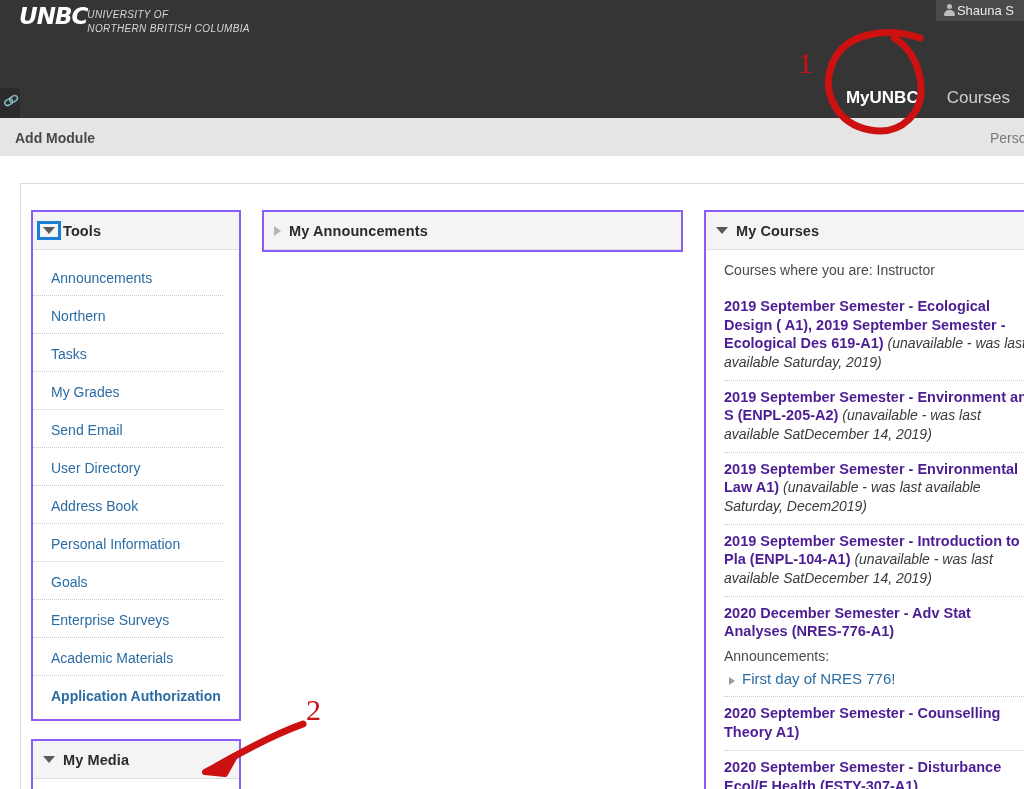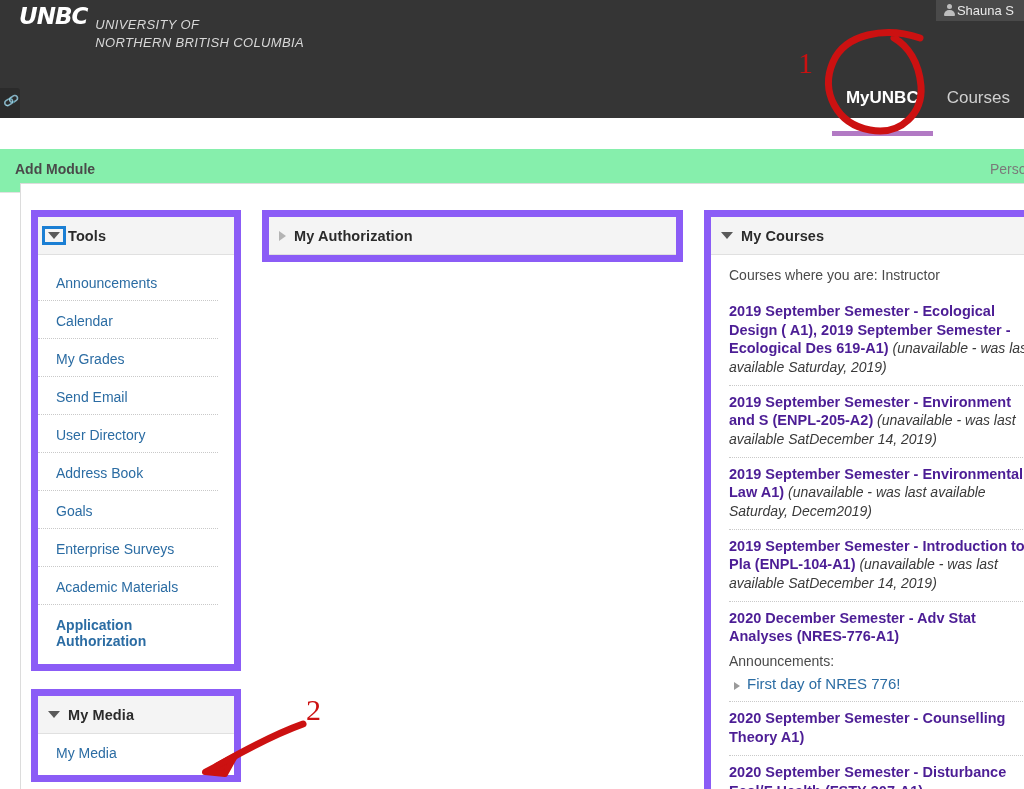--- a/index.html
+++ b/index.html
@@ -19,7 +19,7 @@
   }
   .logo{
     position:absolute; left:19px; top:5px;
-    display:flex; align-items:flex-start; gap:8px;
+    display:flex; align-items:flex-start; 
   }
   .logo-mark{
     font-family:"DejaVu Sans", sans-serif;

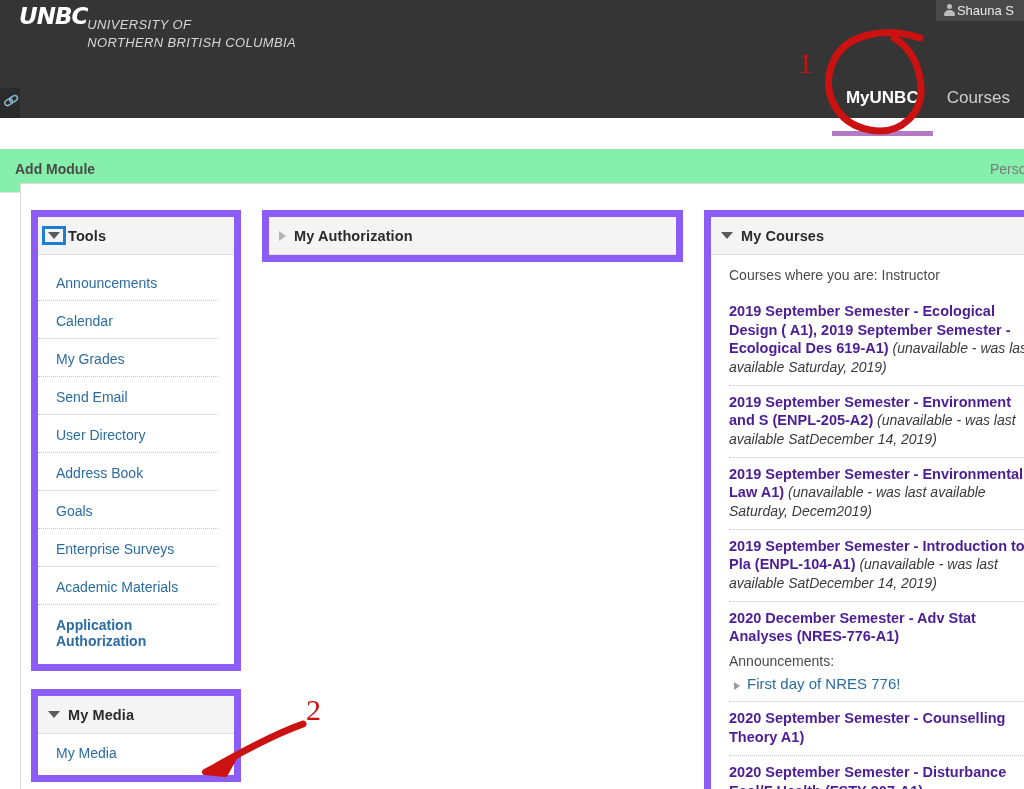--- a/index.html
+++ b/index.html
@@ -28,11 +28,10 @@
     color:#ffffff; line-height:1;
   }
   .logo-sub{
-    color:#d8d8d8; font-size:13px; line-height:1.42;
+    color:#d8d8d8; font-size:10px; line-height:1.42;
     font-style:italic; letter-spacing:.35px;
     padding-top:3px; text-transform:uppercase;
     font-family:"Liberation Sans", sans-serif;
-    margin-top:8px;
   }
 
   .userchip{

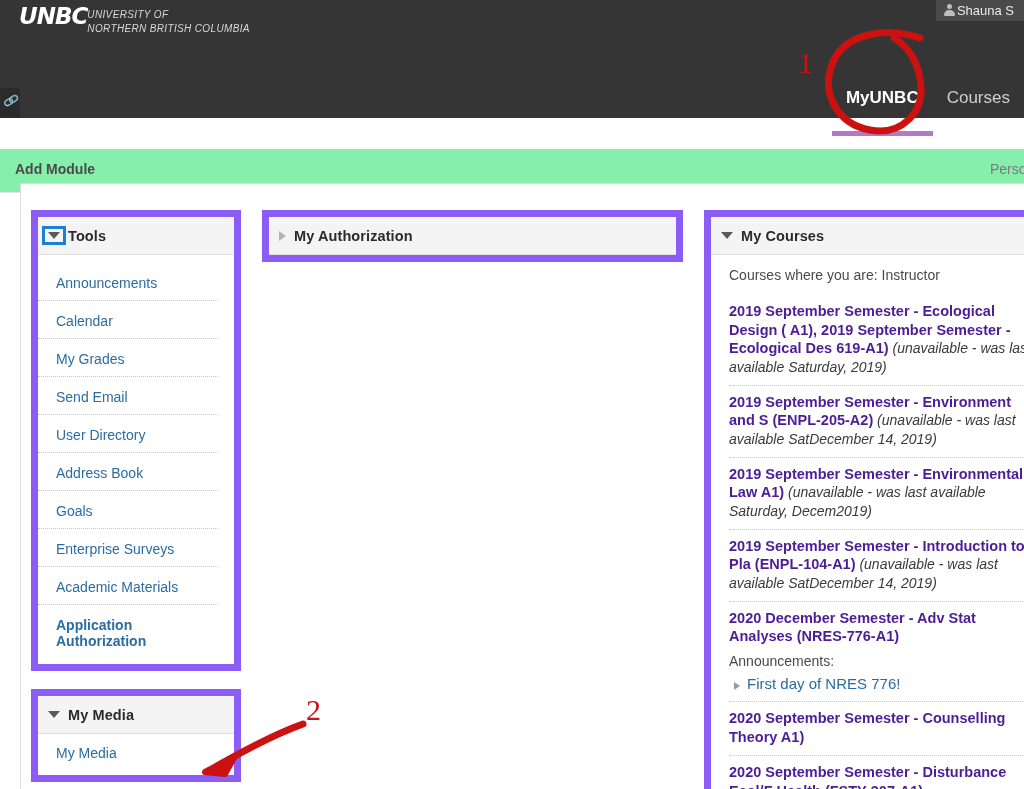--- a/index.html
+++ b/index.html
@@ -79,8 +79,8 @@
 
   
   .subbar{
-    position:absolute; left:0; top:118px; width:1024px; height:44px;
-    background:#86efac; border-bottom:1px solid #e2e2e2;margin-top:31px;
+    position:absolute; left:0; top:118px; width:1024px; height:38px;
+    background:#e5e5e5; border-bottom:1px solid #e2e2e2;
   }
   .subbar .left{
     position:absolute; left:15px; top:12px;

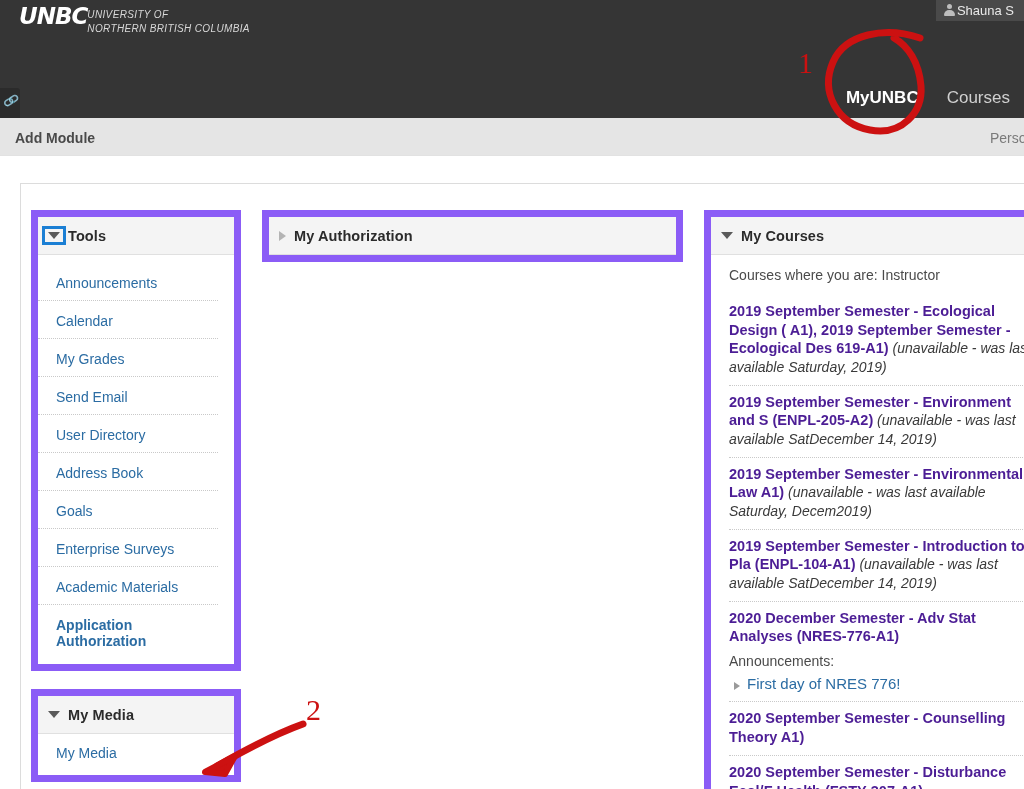--- a/index.html
+++ b/index.html
@@ -104,7 +104,7 @@
   .col-2{ left:241px; width:421px; }
   .col-3{ left:683px; width:350px; }
 
-  .module{ border:7px solid #8b5cf6; background:#ffffff; margin-bottom:18px; }
+  .module{ border:2px solid #8b5cf6; background:#ffffff; margin-bottom:18px; }
   .module-head{
     background:#f4f4f4; border-bottom:1px solid #e0e0e0;
     height:38px; display:flex; align-items:center; padding:0 10px;

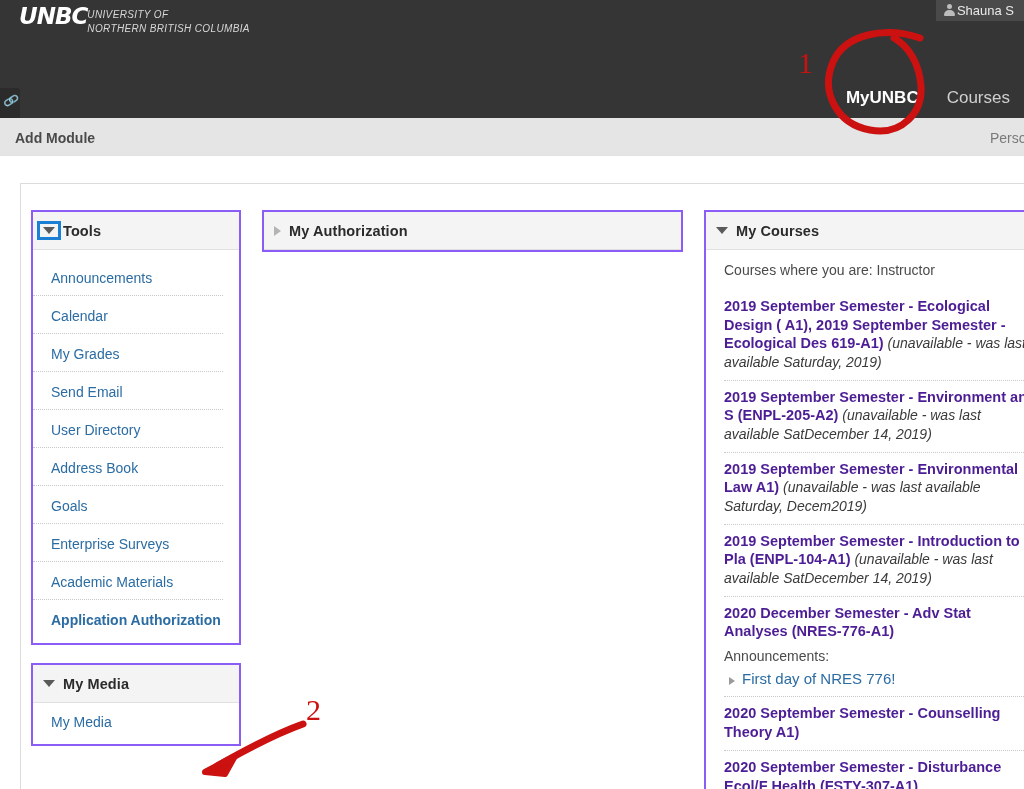--- a/index.html
+++ b/index.html
@@ -253,7 +253,7 @@
     <div class="module">
       <div class="module-head">
         <span class="caret right"></span>
-        <span class="module-title">My Authorization</span>
+        <span class="module-title">My Announcements</span>
       </div>
     </div>
   </div>

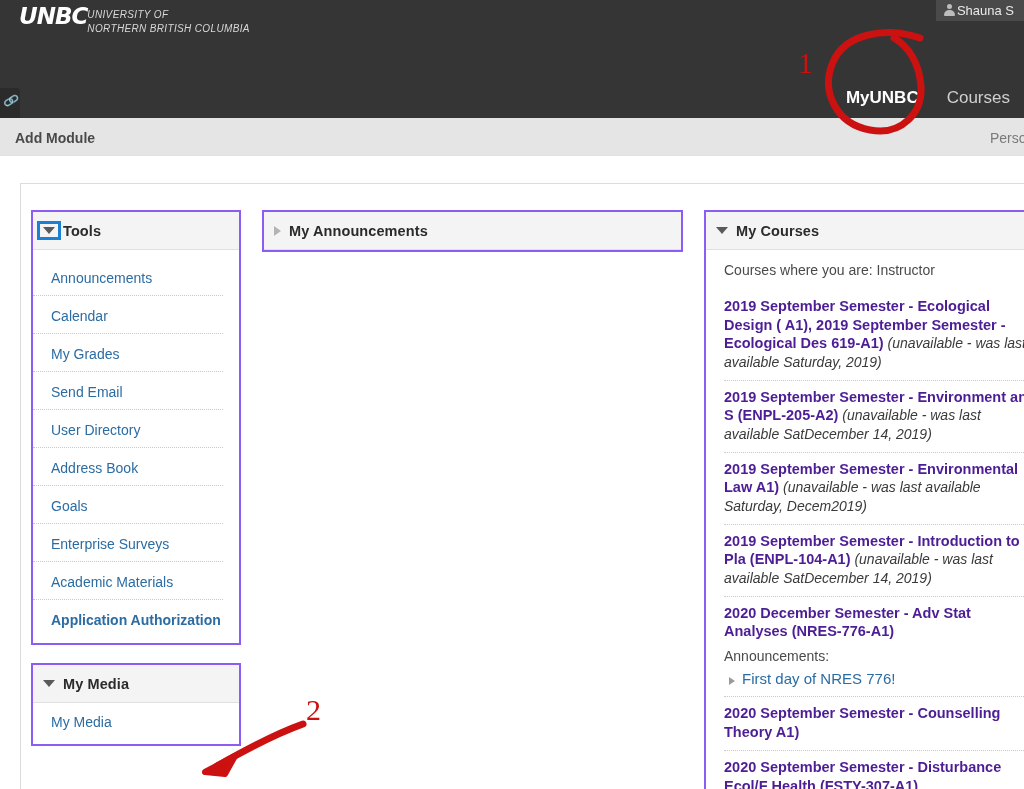--- a/index.html
+++ b/index.html
@@ -225,7 +225,7 @@
       </div>
       <div class="module-body">
         <a class="tool-link">Announcements</a>
-        <a class="tool-link">Calendar</a>
+        <a class="tool-link">Northern</a>
         <a class="tool-link">My Grades</a>
         <a class="tool-link">Send Email</a>
         <a class="tool-link">User Directory</a>

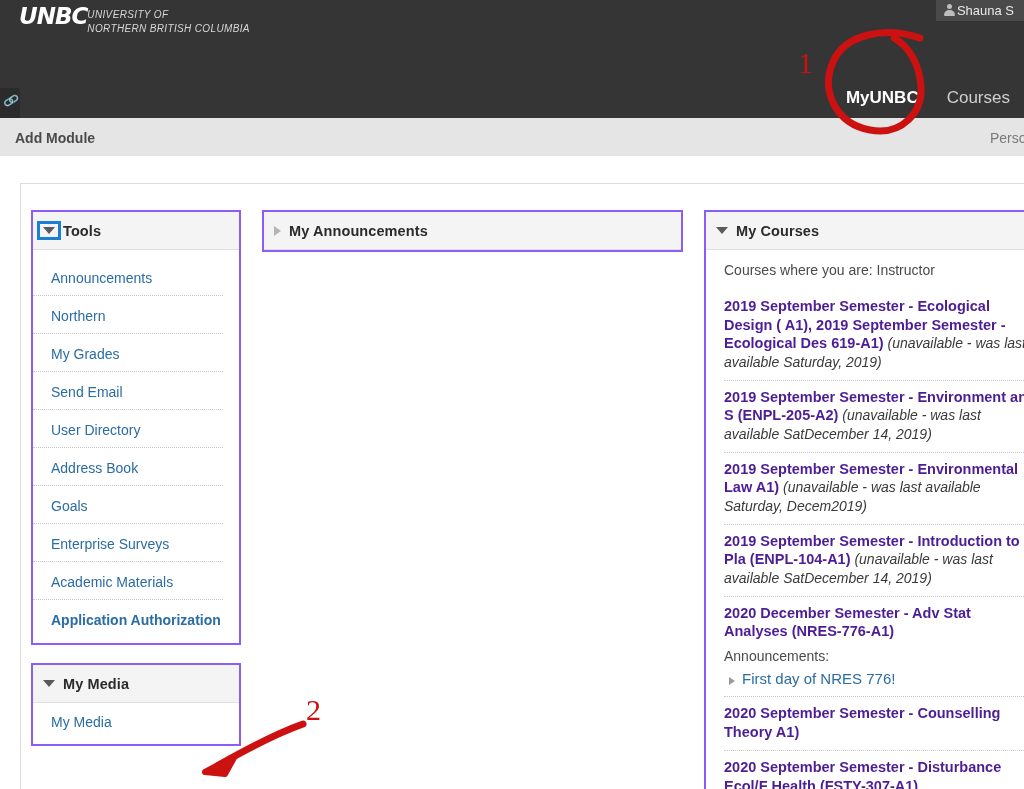--- a/index.html
+++ b/index.html
@@ -226,6 +226,7 @@
       <div class="module-body">
         <a class="tool-link">Announcements</a>
         <a class="tool-link">Northern</a>
+        <a class="tool-link">Tasks</a>
         <a class="tool-link">My Grades</a>
         <a class="tool-link">Send Email</a>
         <a class="tool-link">User Directory</a>

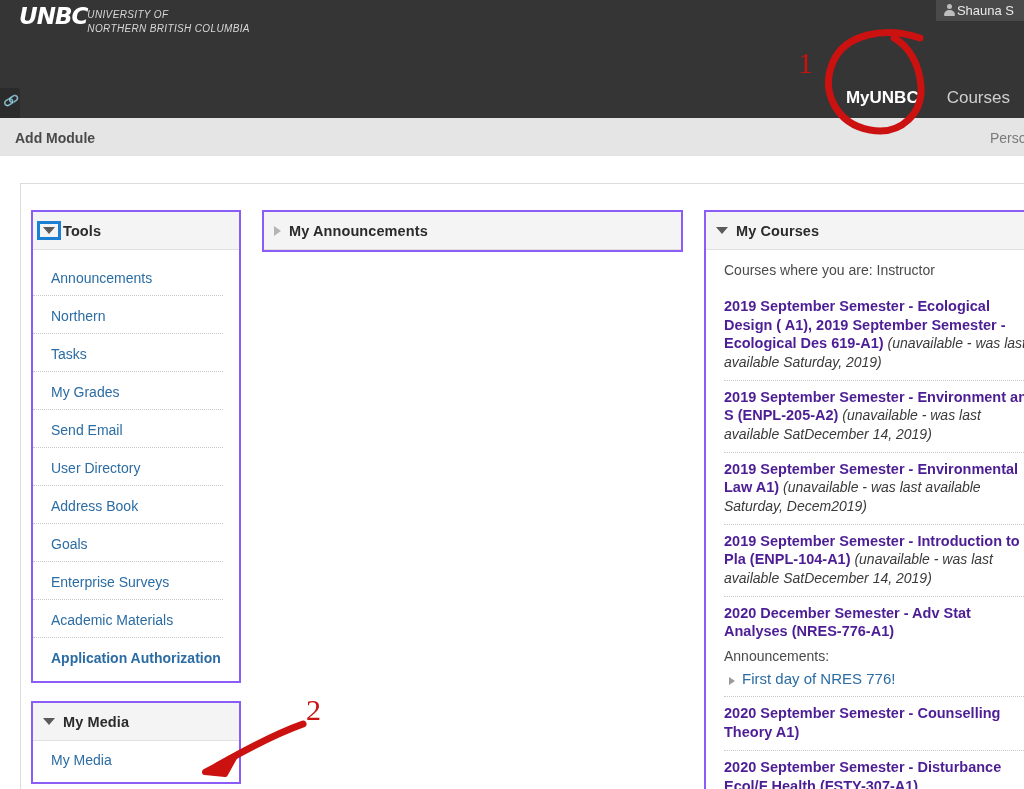--- a/index.html
+++ b/index.html
@@ -231,6 +231,7 @@
         <a class="tool-link">Send Email</a>
         <a class="tool-link">User Directory</a>
         <a class="tool-link">Address Book</a>
+        <a class="tool-link">Personal Information</a>
         <a class="tool-link">Goals</a>
         <a class="tool-link">Enterprise Surveys</a>
         <a class="tool-link">Academic Materials</a>

